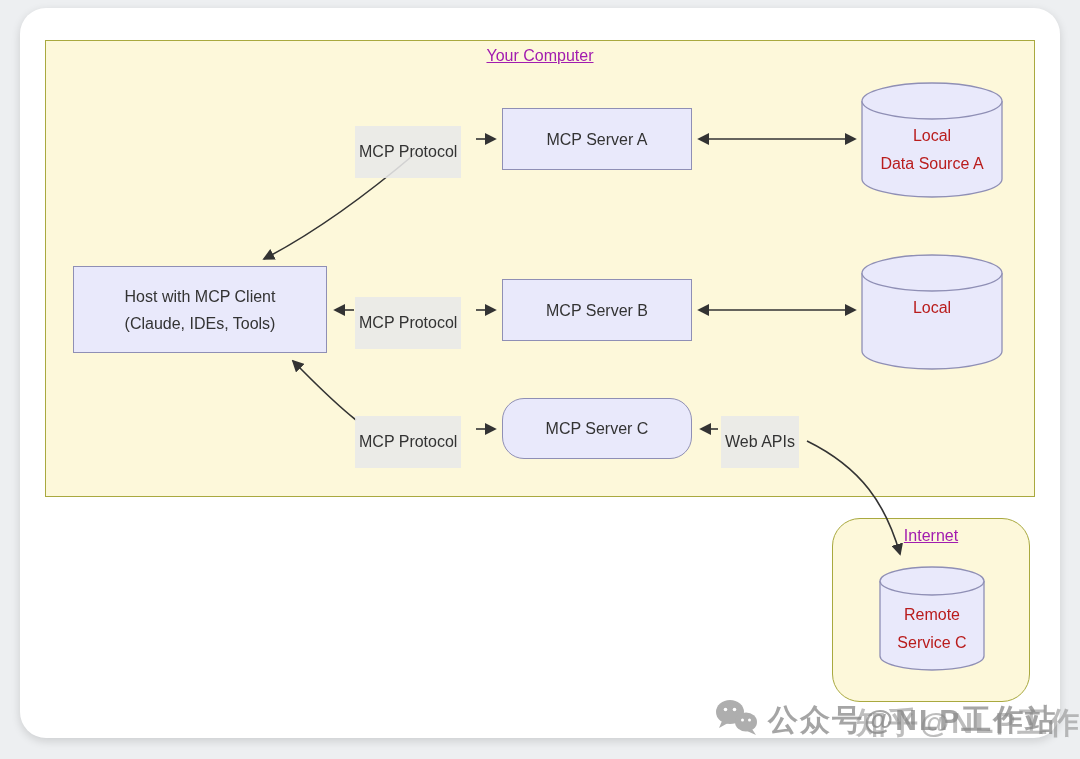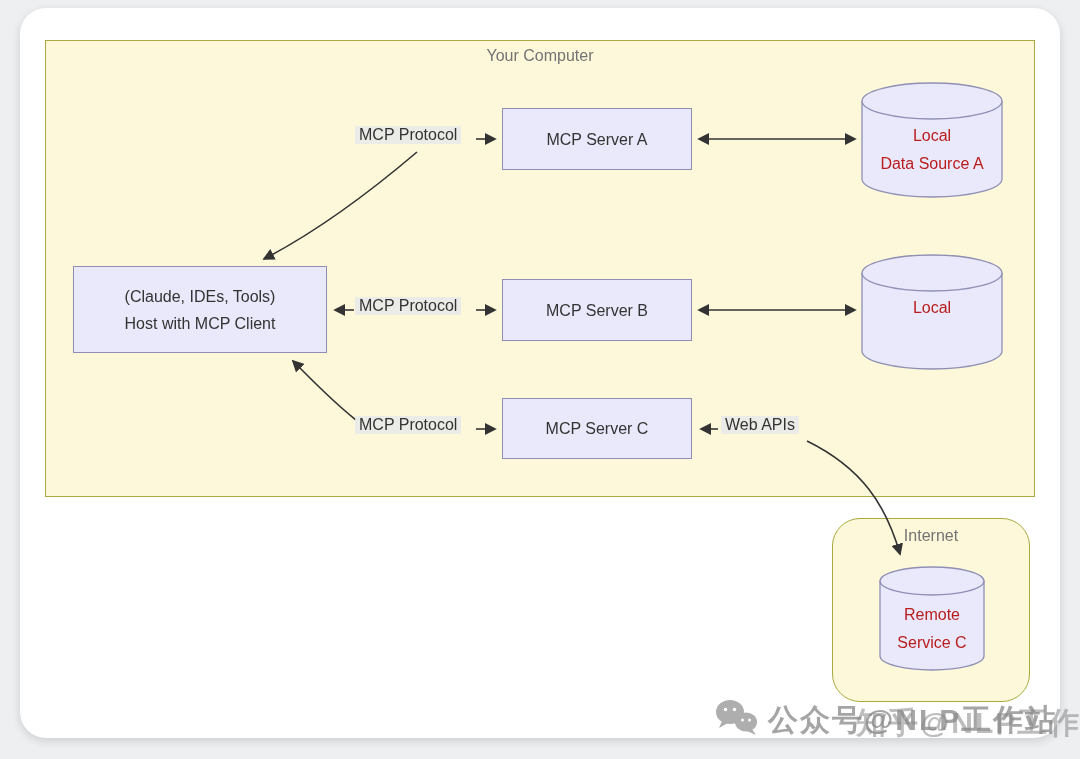--- a/index.html
+++ b/index.html
@@ -24,7 +24,7 @@
   }
   .cluster-title {
     position:absolute; left:0; right:0; text-align:center;
-    font-size:16px; color:#737373;
+    font-size:16px; color:#a21caf;text-decoration:underline;
   }
   .node {
     position:absolute;

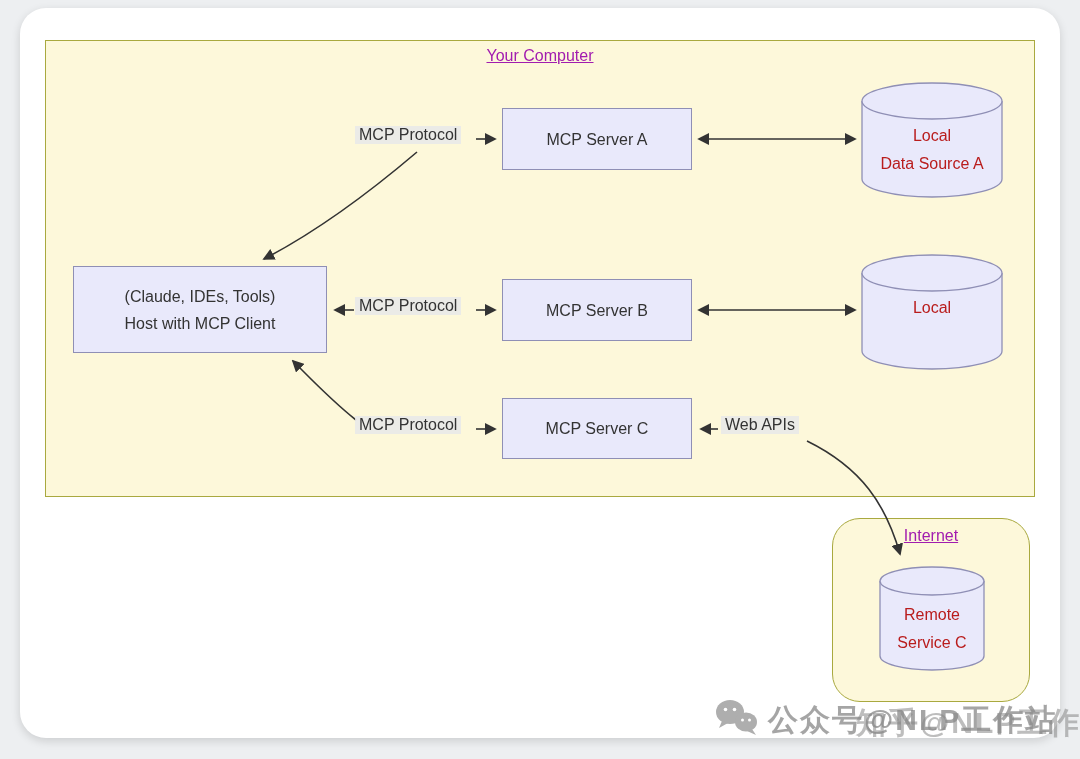--- a/index.html
+++ b/index.html
@@ -43,7 +43,7 @@
     position:absolute;
     background:rgba(232,232,232,.88);
     font-size:16px; color:#333;
-    padding:0 4px;
+    padding:17px 4px;
     white-space:nowrap;
     z-index:4;
   }

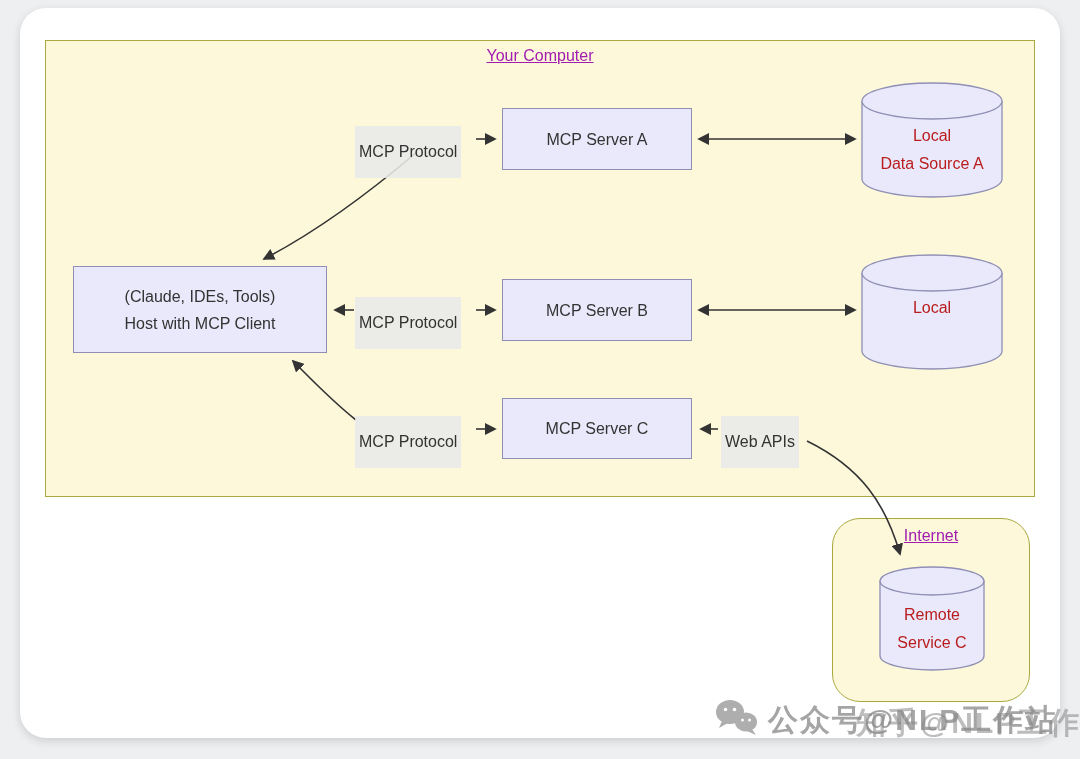--- a/index.html
+++ b/index.html
@@ -115,8 +115,8 @@
 </svg>
 
 <div class="node" style="left:73px; top:266px; width:254px; height:87px;">
+  <span>Host with MCP Client</span>
   <span>(Claude, IDEs, Tools)</span>
-  <span>Host with MCP Client</span>
 </div>
 
 <div class="node" style="left:502px; top:108px; width:190px; height:62px;">

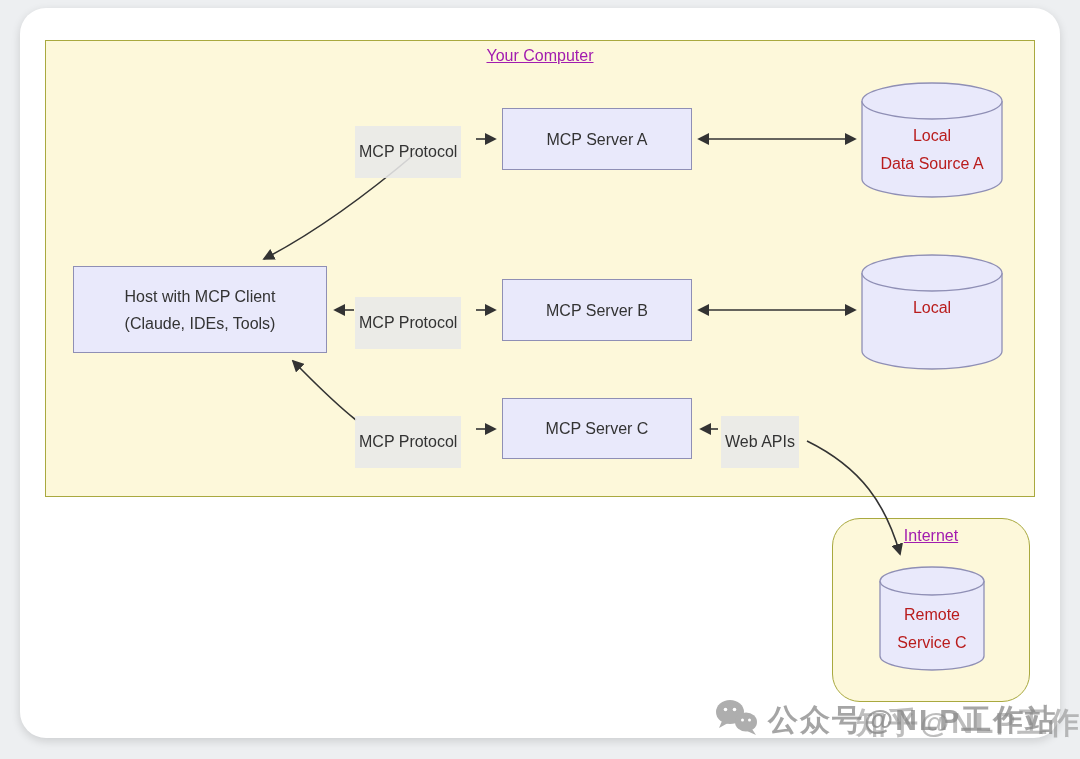--- a/index.html
+++ b/index.html
@@ -127,7 +127,7 @@
   <span>MCP Server B</span>
 </div>
 
-<div class="node" style="left:502px; top:398px; width:190px; height:61px;">
+<div class="node" style="left:502px; top:398px; width:190px; height:61px;border-radius:22px;">
   <span>MCP Server C</span>
 </div>
 

